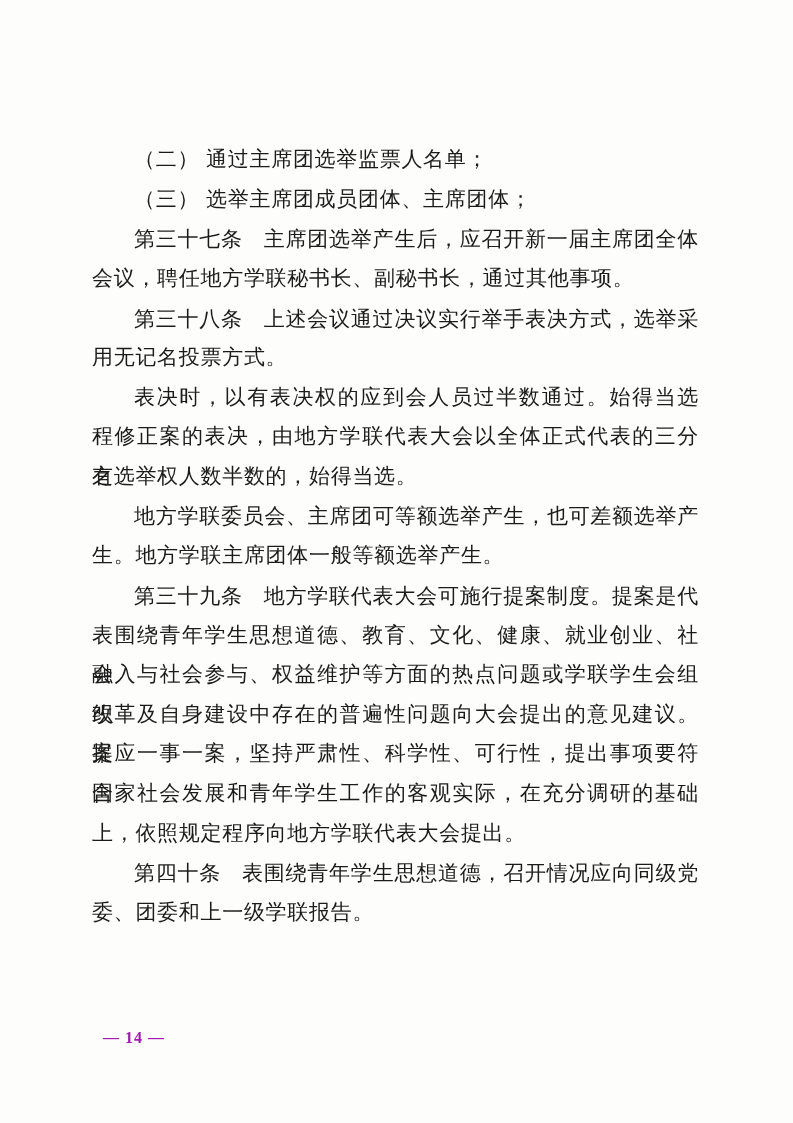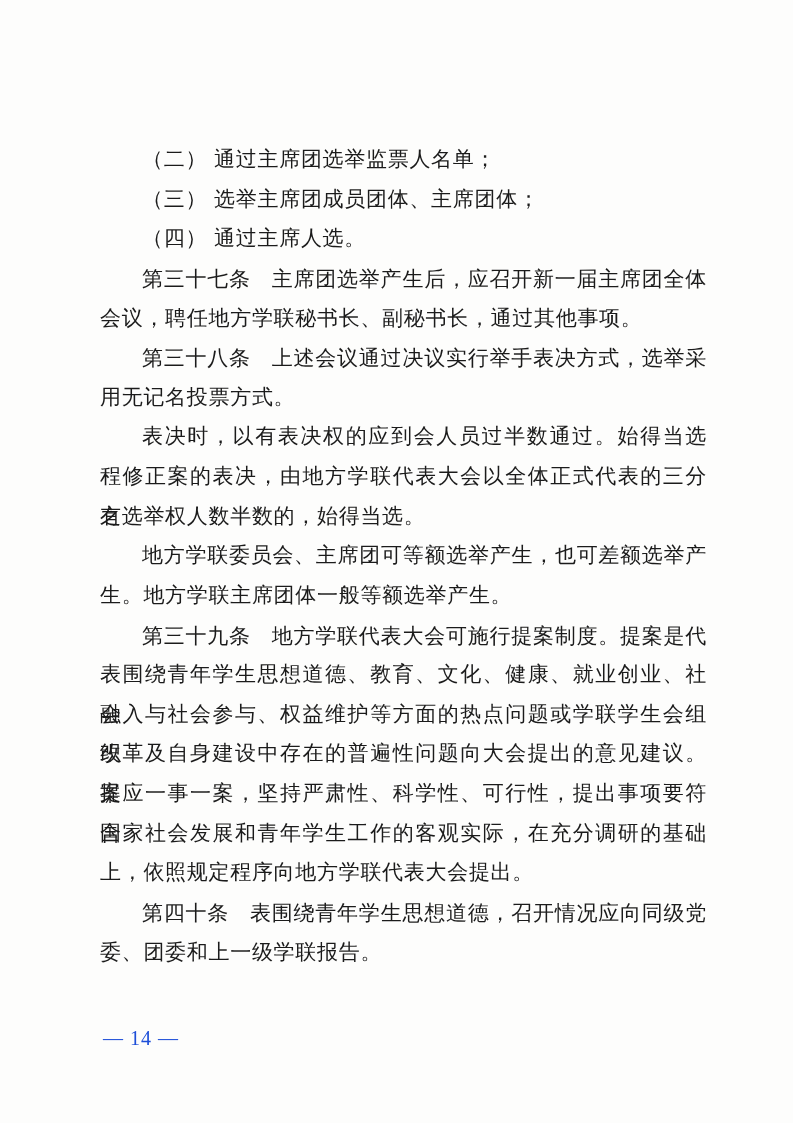--- a/index.html
+++ b/index.html
@@ -19,7 +19,7 @@
   }
   .text-block {
     position: absolute;
-    left: 100px;
+    left: 92px;
     top: 140px;
     width: 607px;
     font-size: 21px;

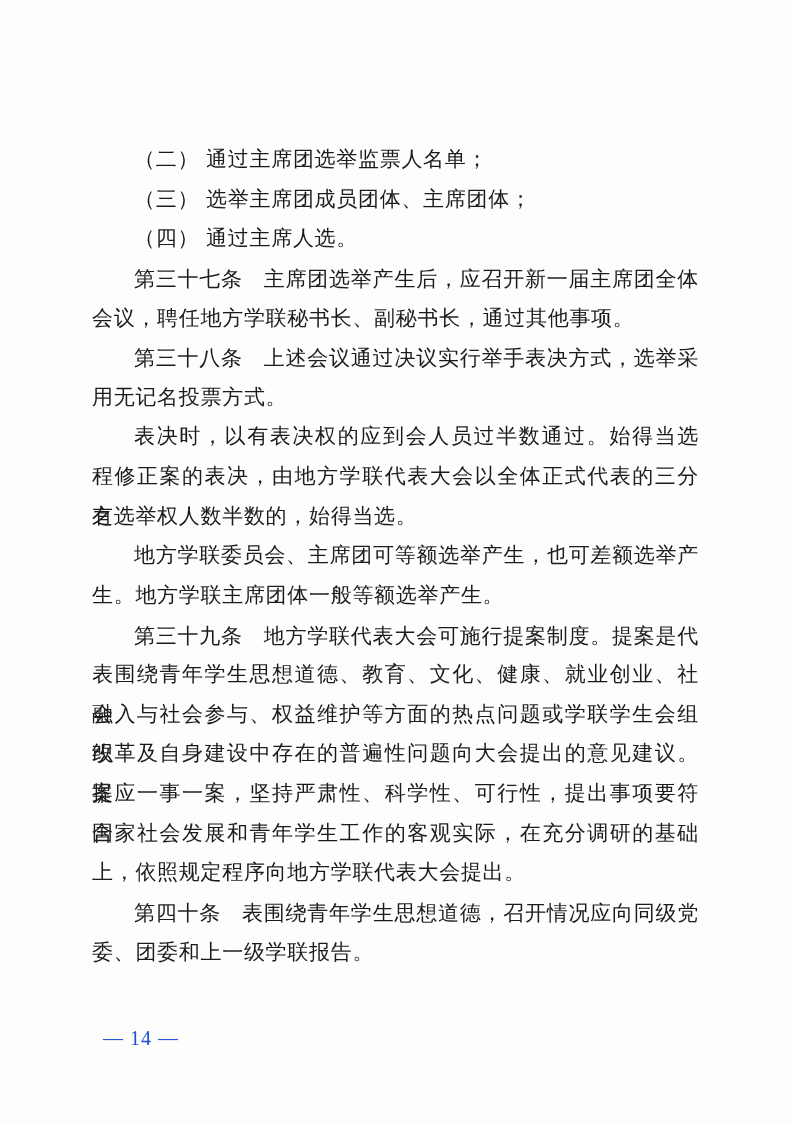--- a/index.html
+++ b/index.html
@@ -70,7 +70,6 @@
 
     <div class="ln ind"><span class="pre">（三）</span><span>选举主席团成员团体、主席团体；</span></div>
 
-    <div class="ln ind"><span class="pre">（四）</span><span>通过主席人选。</span></div>
 
     <div class="ln ind j"><span class="pre b">第三十七条</span><span>主席团选举产生后，应召开新一届主席团全体</span></div>
 

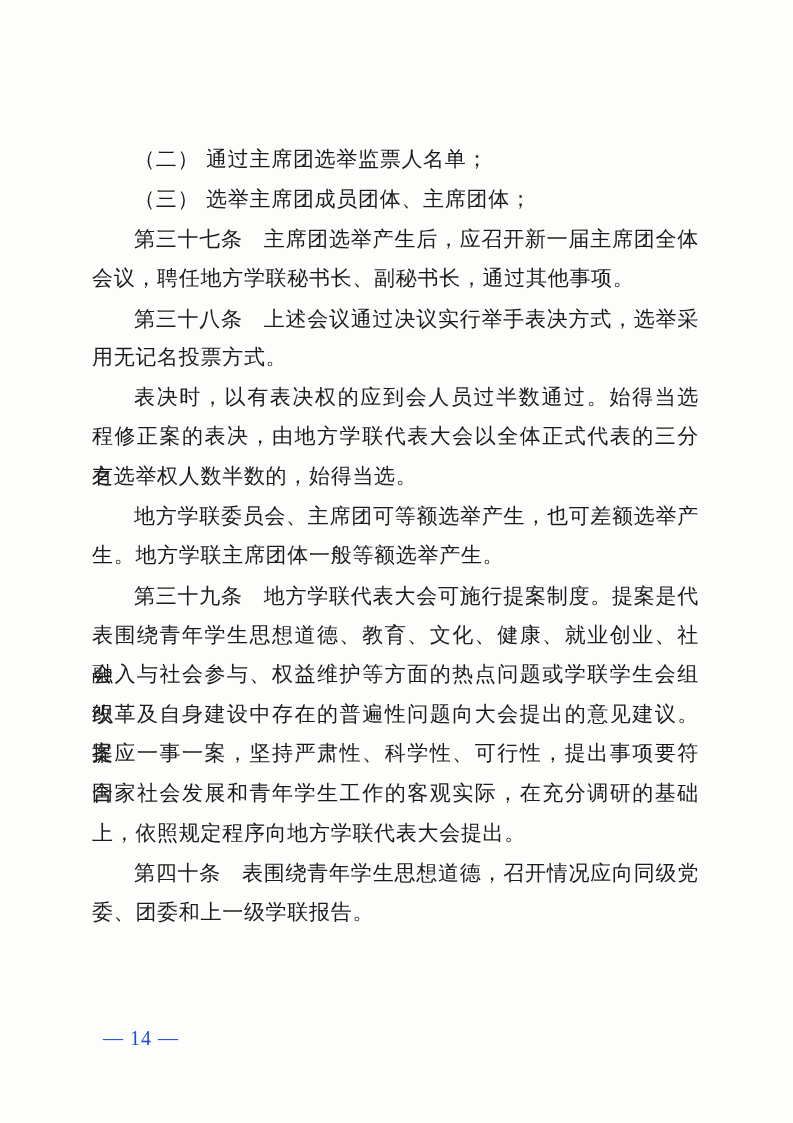--- a/index.html
+++ b/index.html
@@ -54,10 +54,11 @@
     position: absolute;
     left: 103px;
     top: 1024px;
-    font-size: 20px;
+    font-size: 16px;
     line-height: 28px;
     letter-spacing: 1px;
-    color: #1d4ed8;
+    color: #a21caf;
+    font-weight: bold;
   }
 </style>
 </head>

